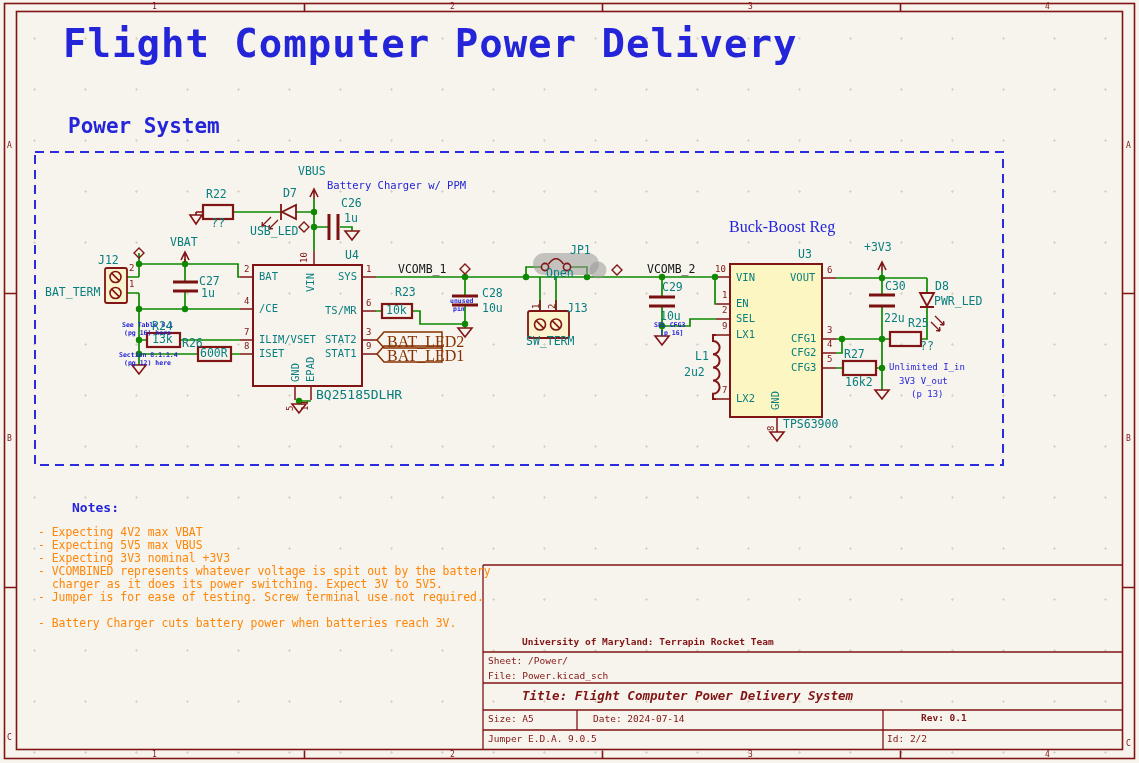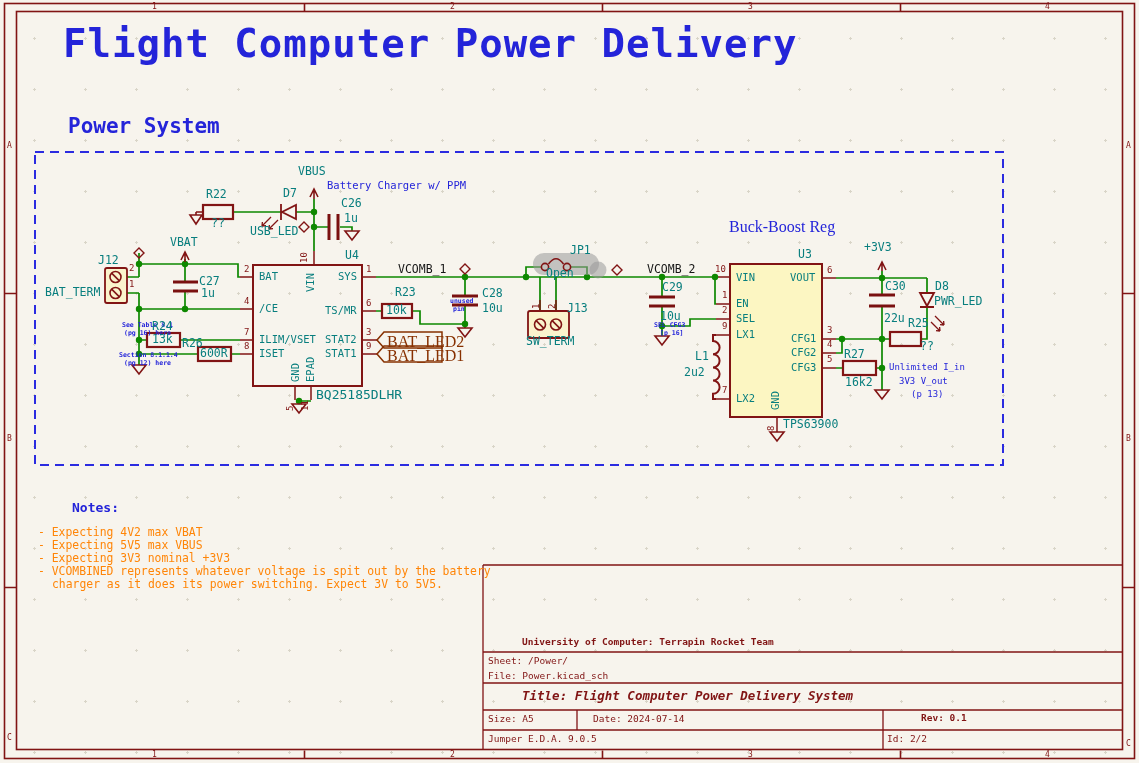--- a/index.html
+++ b/index.html
@@ -314,6 +314,7 @@
 <span class="t org s114" style="left:38px;top:553px">- Expecting 3V3 nominal +3V3</span>
 <span class="t org s114" style="left:38px;top:566px">- VCOMBINED represents whatever voltage is spit out by the battery</span>
 <span class="t org s114" style="left:52px;top:579px">charger as it does its power switching. Expect 3V to 5V5.</span>
+<span class="t org s114" style="left:38px;top:592px">- Jumper is for ease of testing. Screw terminal use not required.</span>
 
 <span class="t red b s95" style="left:488px;top:637px">University of Computer: Terrapin Rocket Team</span>
 <span class="t red s95" style="left:488px;top:656px">Sheet: /Power/</span>

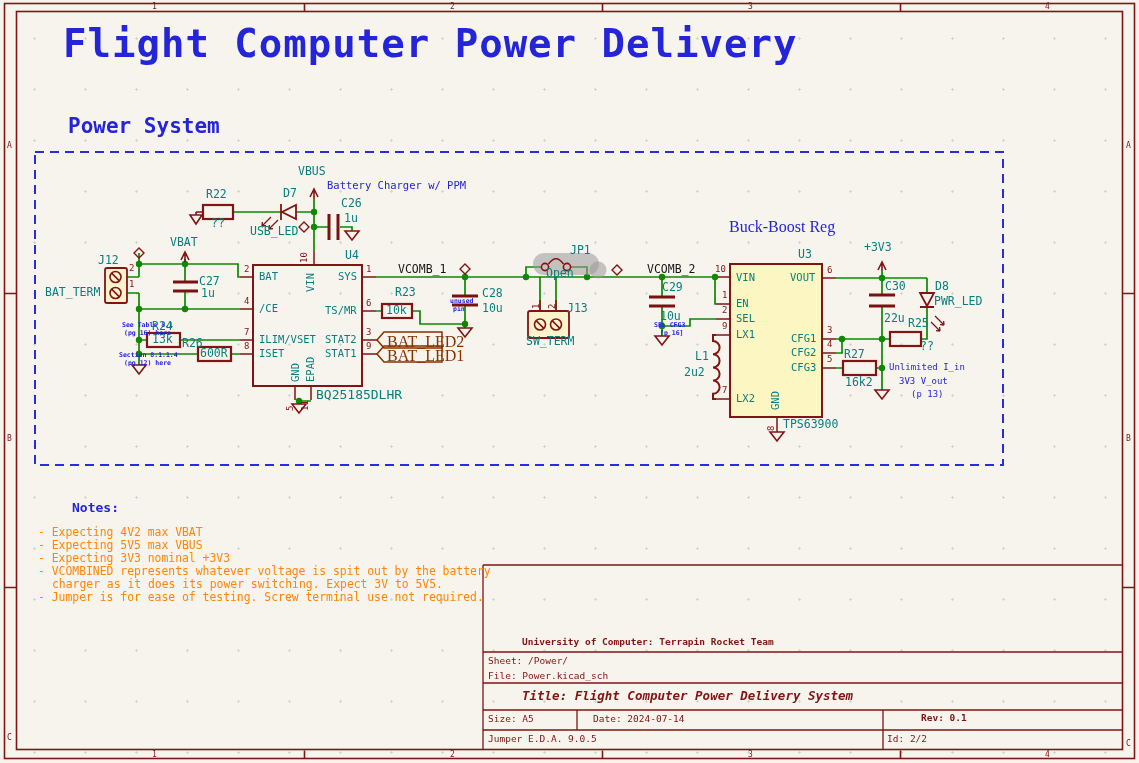--- a/index.html
+++ b/index.html
@@ -315,6 +315,7 @@
 <span class="t org s114" style="left:38px;top:566px">- VCOMBINED represents whatever voltage is spit out by the battery</span>
 <span class="t org s114" style="left:52px;top:579px">charger as it does its power switching. Expect 3V to 5V5.</span>
 <span class="t org s114" style="left:38px;top:592px">- Jumper is for ease of testing. Screw terminal use not required.</span>
+<span class="t org s114" style="left:38px;top:618px">- Battery Charger cuts battery power when batteries reach 3V.</span>
 
 <span class="t red b s95" style="left:488px;top:637px">University of Computer: Terrapin Rocket Team</span>
 <span class="t red s95" style="left:488px;top:656px">Sheet: /Power/</span>

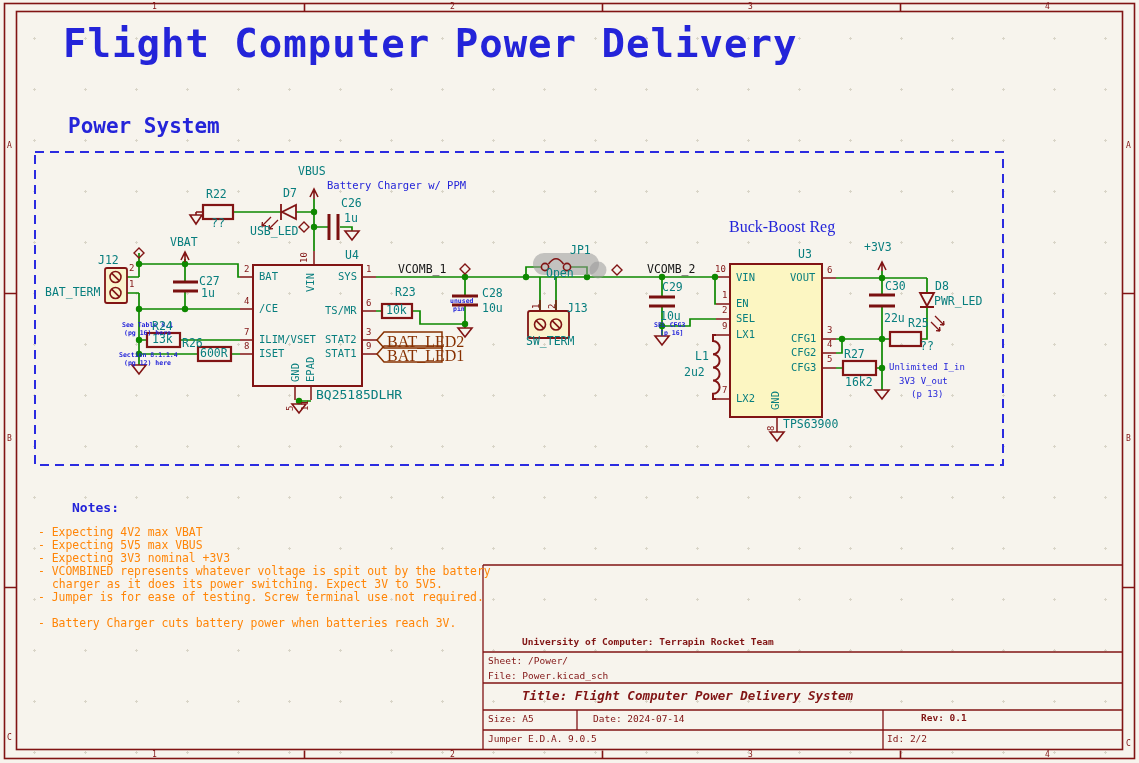--- a/index.html
+++ b/index.html
@@ -317,7 +317,7 @@
 <span class="t org s114" style="left:38px;top:592px">- Jumper is for ease of testing. Screw terminal use not required.</span>
 <span class="t org s114" style="left:38px;top:618px">- Battery Charger cuts battery power when batteries reach 3V.</span>
 
-<span class="t red b s95" style="left:488px;top:637px">University of Computer: Terrapin Rocket Team</span>
+<span class="t red b s95" style="left:488px;top:637px">University of Maryland: Terrapin Rocket Team</span>
 <span class="t red s95" style="left:488px;top:656px">Sheet: /Power/</span>
 <span class="t red s95" style="left:488px;top:671px">File: Power.kicad_sch</span>
 <span class="t red b i s125" style="left:488px;top:690px">Title: Flight Computer Power Delivery System</span>

